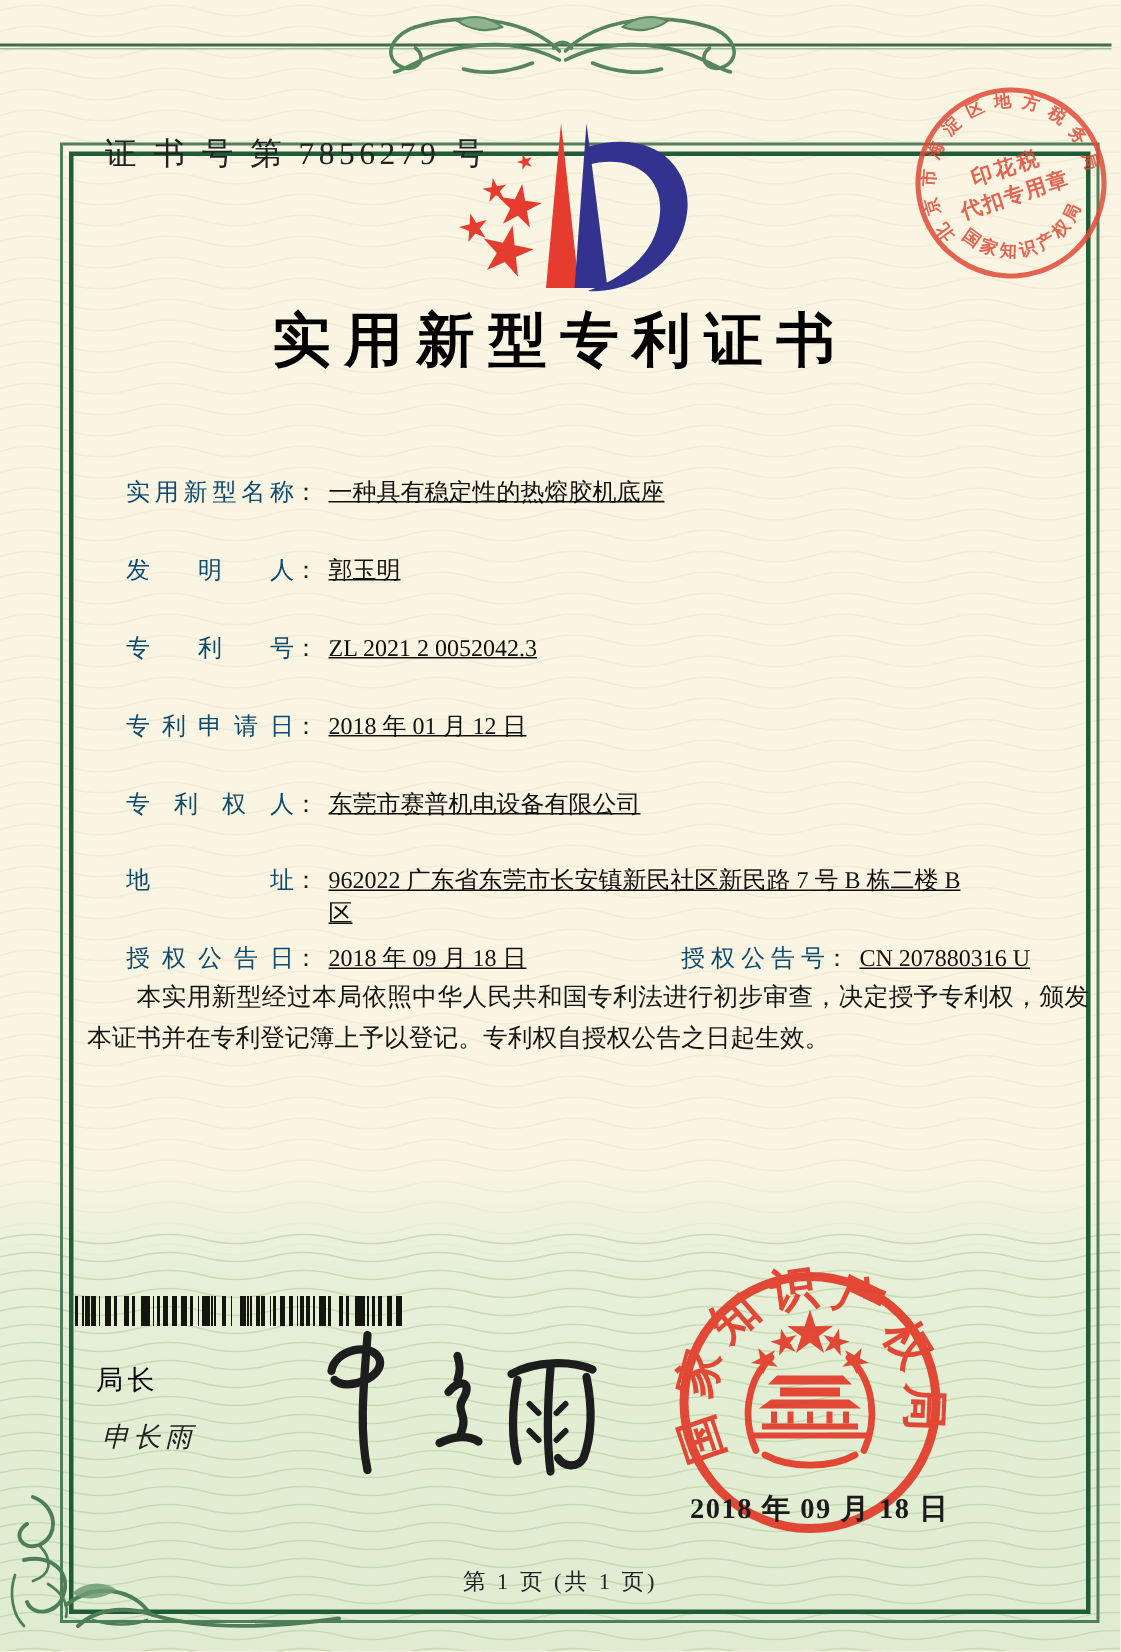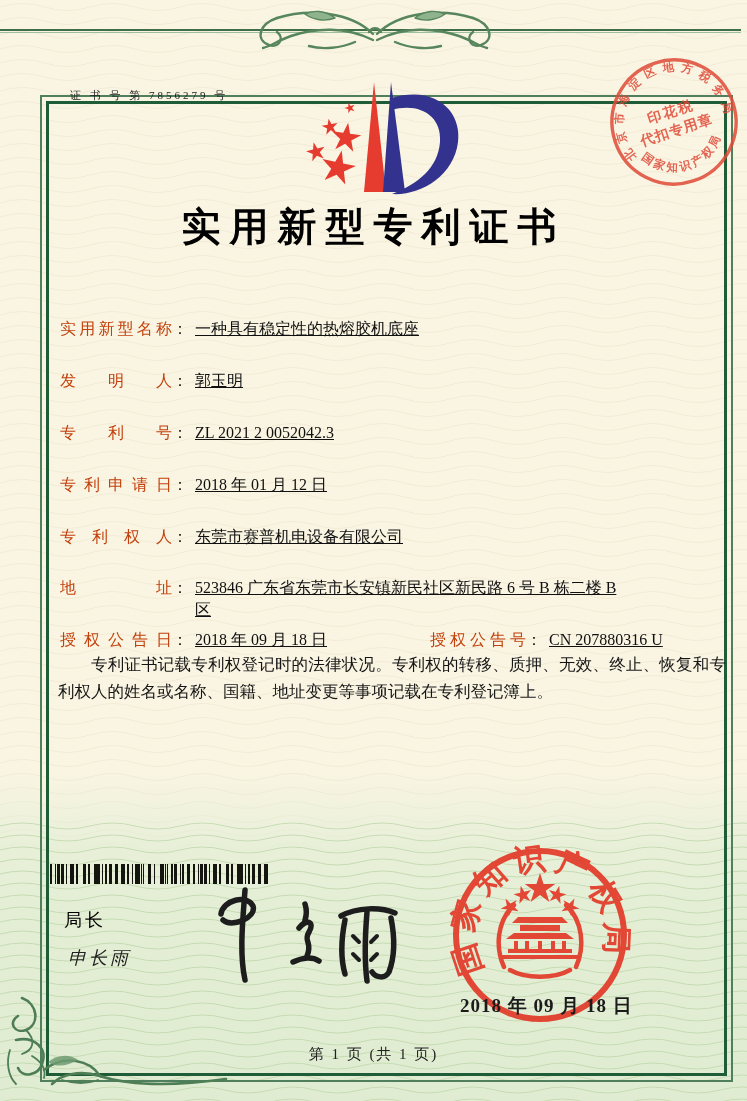--- a/index.html
+++ b/index.html
@@ -27,7 +27,7 @@
   
   .cert-no{
     position:absolute;left:70px;top:88px;z-index:2;
-    font-size:11px;letter-spacing:3px;color:#222;
+    font-size:21px;letter-spacing:3px;color:#222;
   }
   .title{
     position:absolute;left:0;top:200px;width:747px;text-align:center;z-index:2;

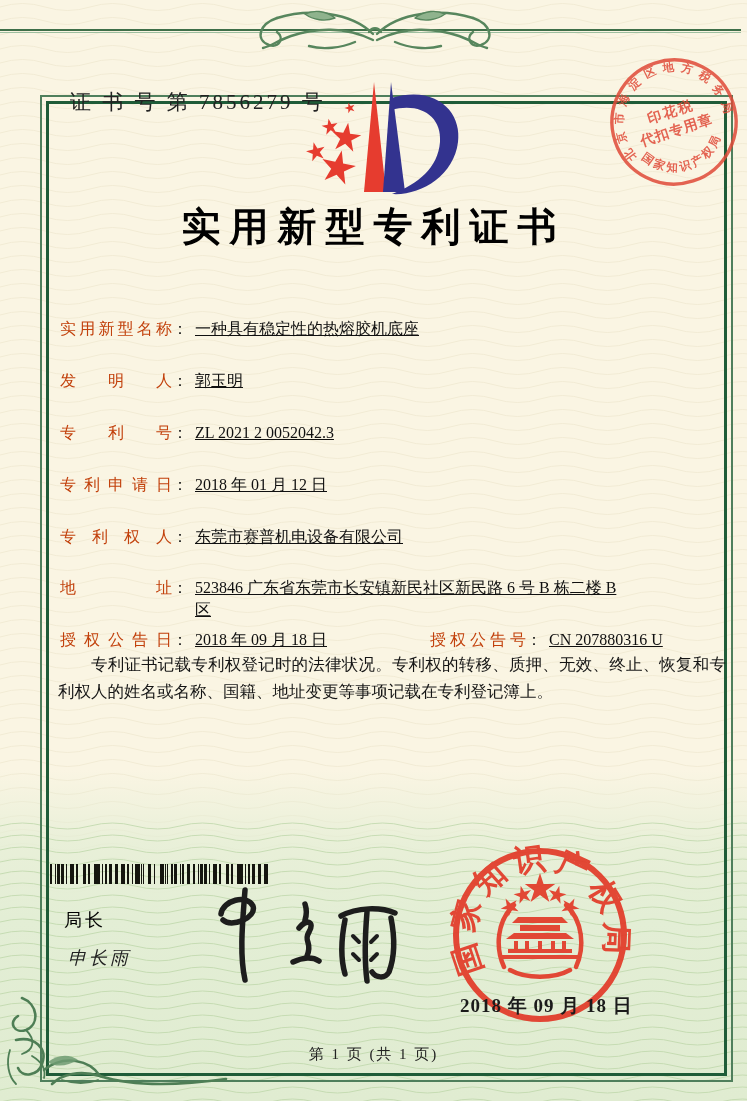--- a/index.html
+++ b/index.html
@@ -36,7 +36,7 @@
   .frow{position:absolute;left:60px;z-index:2;font-size:16px;line-height:22px;white-space:nowrap;}
   .flabel{
     display:inline-block;width:112px;vertical-align:top;
-    text-align:justify;text-align-last:justify;color:#c2410c;
+    text-align:justify;text-align-last:justify;color:#0c4a6e;margin-left:24px;
   }
   .fcolon{display:inline-block;vertical-align:top;}
   .fvalue{display:inline-block;margin-left:7px;vertical-align:top;color:#101010;text-decoration:underline;}

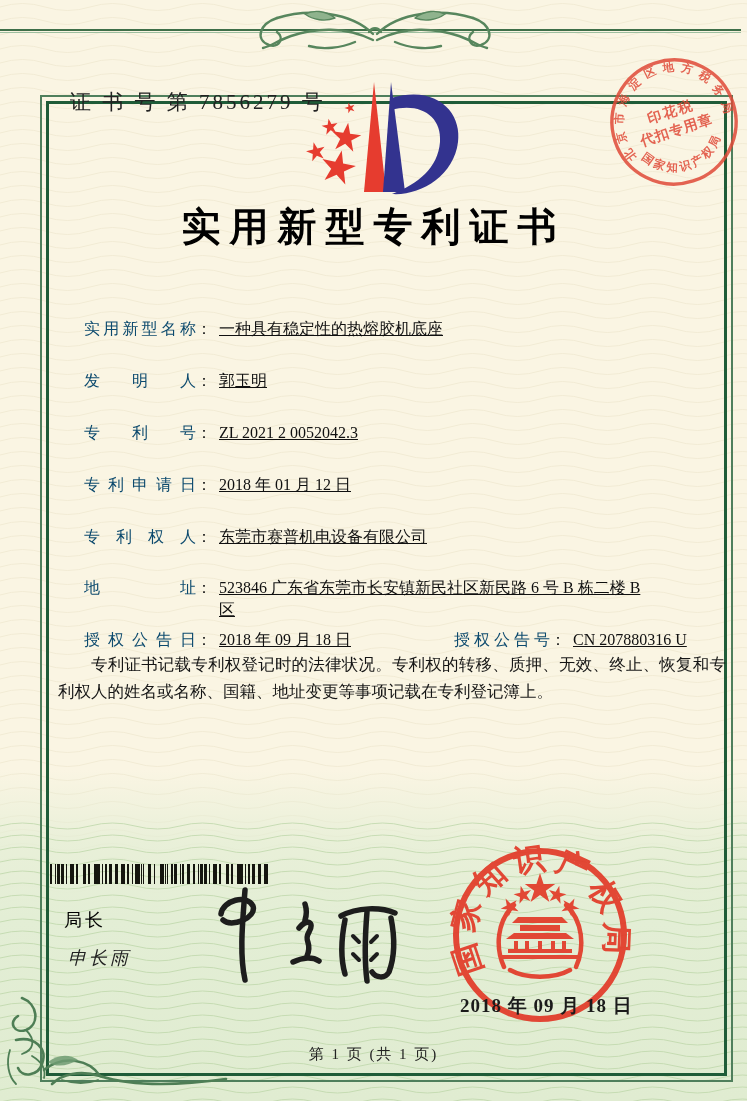--- a/index.html
+++ b/index.html
@@ -151,7 +151,7 @@
   <span class="flabel">专利权人</span><span class="fcolon">：</span><span class="fvalue">东莞市赛普机电设备有限公司</span>
 </div>
 <div class="frow" style="top:577px">
-  <span class="flabel">地址</span><span class="fcolon">：</span><span class="fvalue fvalue-block"><span>523846 广东省东莞市长安镇新民社区新民路 6 号 B 栋二楼 B</span><br><span>区</span></span>
+  <span class="flabel">地址</span><span class="fcolon">：</span><span class="fvalue fvalue-block"><span>962022 广东省东莞市长安镇新民社区新民路 7 号 B 栋二楼 B</span><br><span>区</span></span>
 </div>
 <div class="frow" style="top:629px">
   <span class="flabel">授权公告日</span><span class="fcolon">：</span><span class="fvalue">2018 年 09 月 18 日</span>

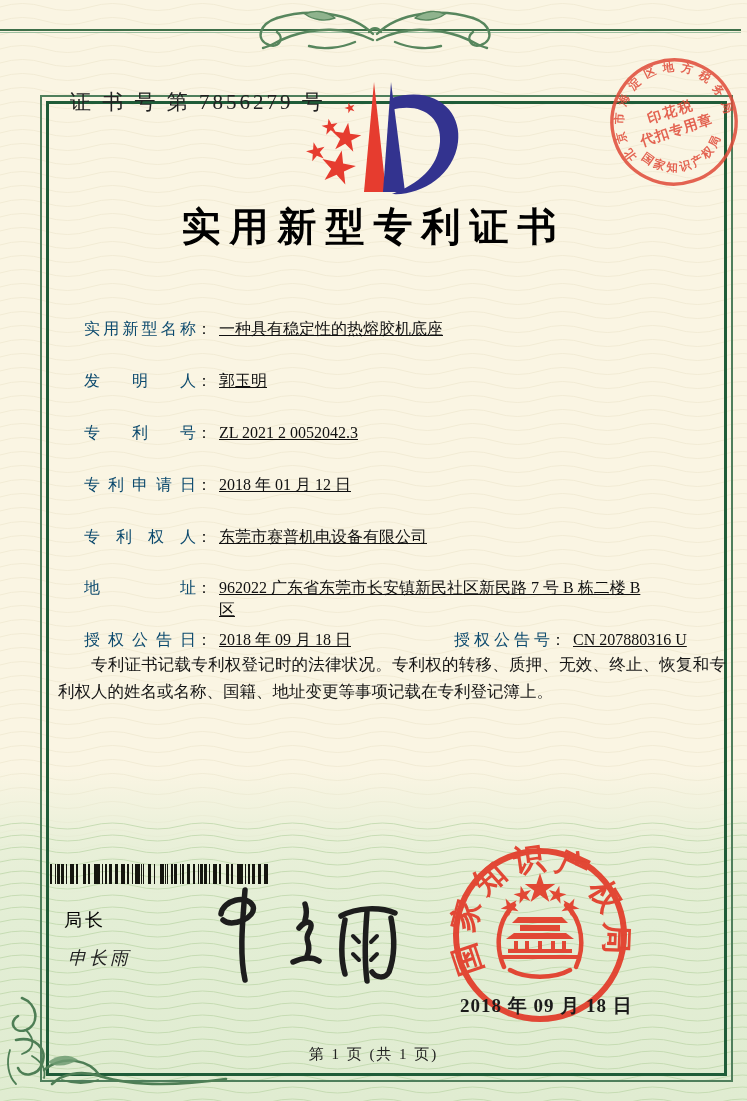--- a/index.html
+++ b/index.html
@@ -161,6 +161,7 @@
 </div>
 
 <div class="paras">
+  <p>本实用新型经过本局依照中华人民共和国专利法进行初步审查，决定授予专利权，颁发本证书并在专利登记簿上予以登记。专利权自授权公告之日起生效。</p>
   <p>专利证书记载专利权登记时的法律状况。专利权的转移、质押、无效、终止、恢复和专利权人的姓名或名称、国籍、地址变更等事项记载在专利登记簿上。</p>
 </div>
 

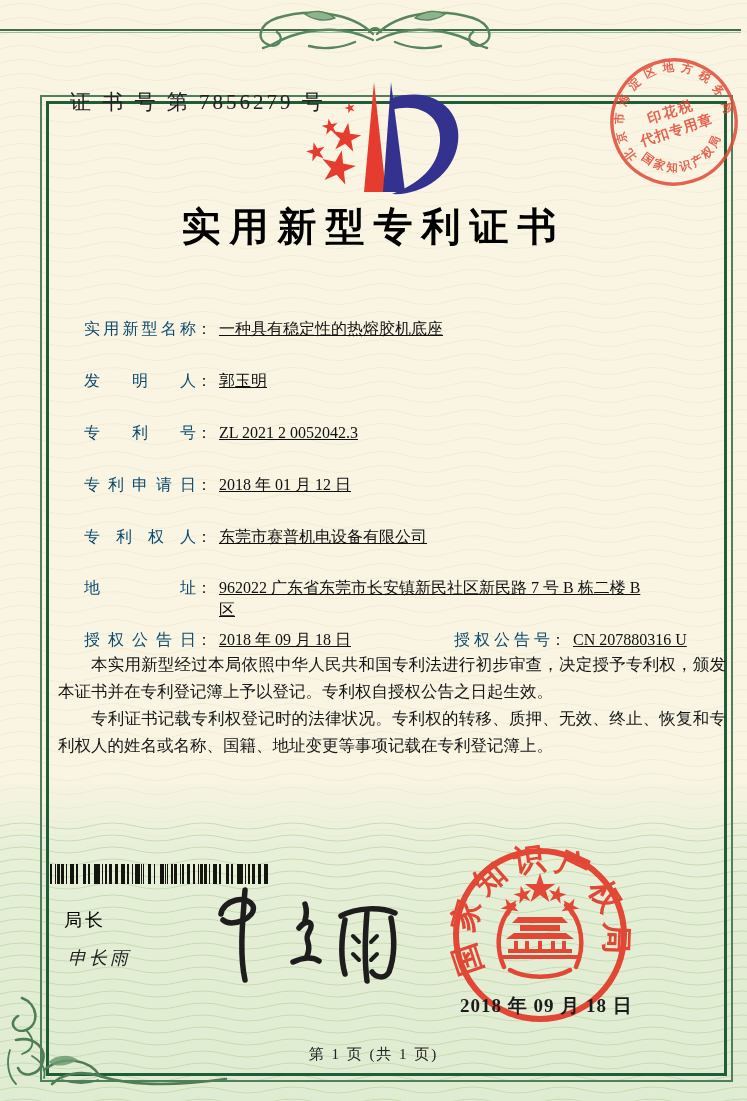--- a/index.html
+++ b/index.html
@@ -162,7 +162,6 @@
 
 <div class="paras">
   <p>本实用新型经过本局依照中华人民共和国专利法进行初步审查，决定授予专利权，颁发本证书并在专利登记簿上予以登记。专利权自授权公告之日起生效。</p>
-  <p>专利证书记载专利权登记时的法律状况。专利权的转移、质押、无效、终止、恢复和专利权人的姓名或名称、国籍、地址变更等事项记载在专利登记簿上。</p>
 </div>
 
 <div class="barcode"></div>

